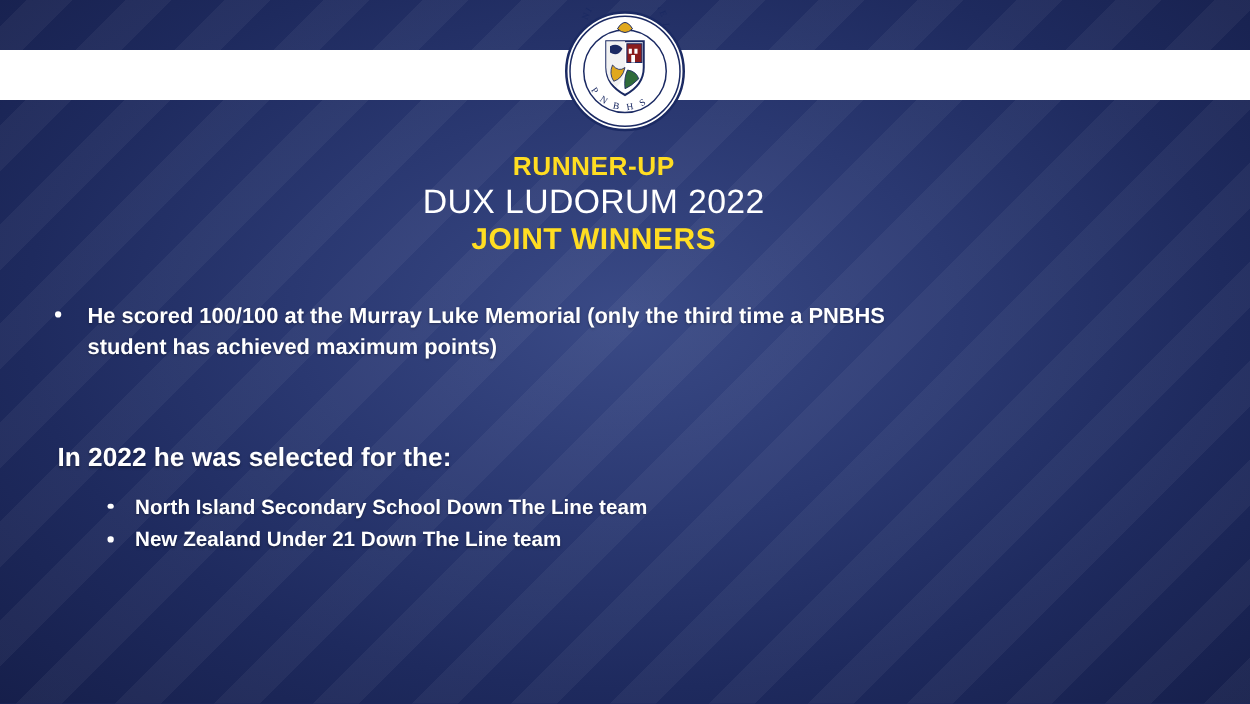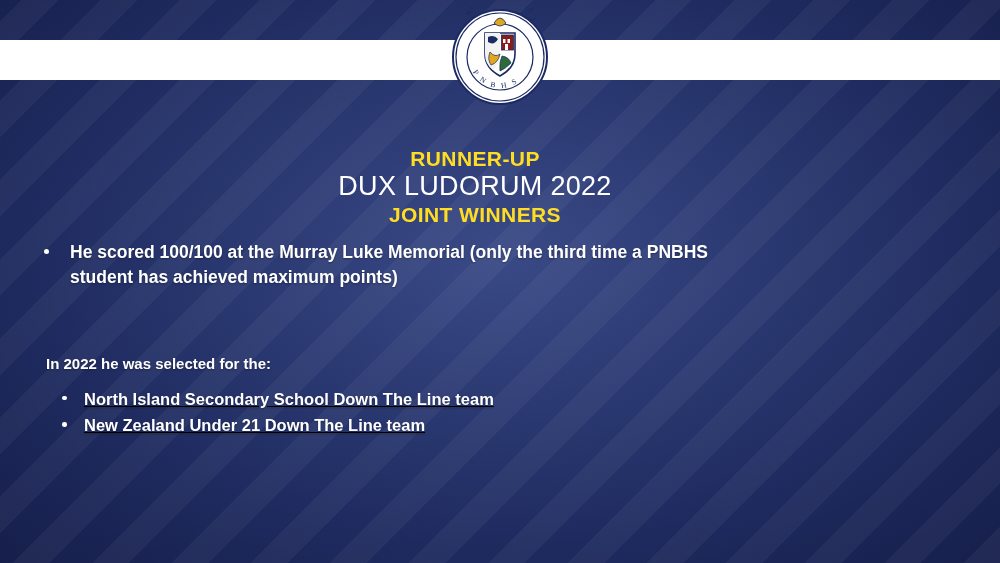--- a/index.html
+++ b/index.html
@@ -50,7 +50,7 @@
   .title-block {
     position: absolute;
     left: 0;
-    top: 147px;
+    top: 122px;
     width: 950px;
     text-align: center;
     line-height: 1.16;

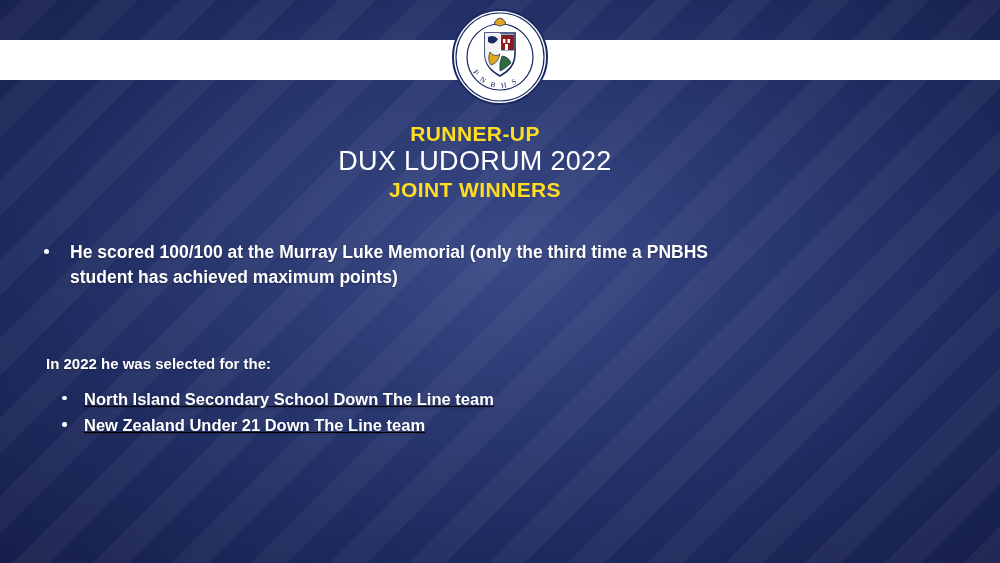--- a/index.html
+++ b/index.html
@@ -66,7 +66,7 @@
     letter-spacing: 0.3px;
   }
   .title-line-3 {
-    font-size: 21px;
+    font-size: 24px;
     font-weight: bold;
     letter-spacing: 0.4px;
     text-align: center;

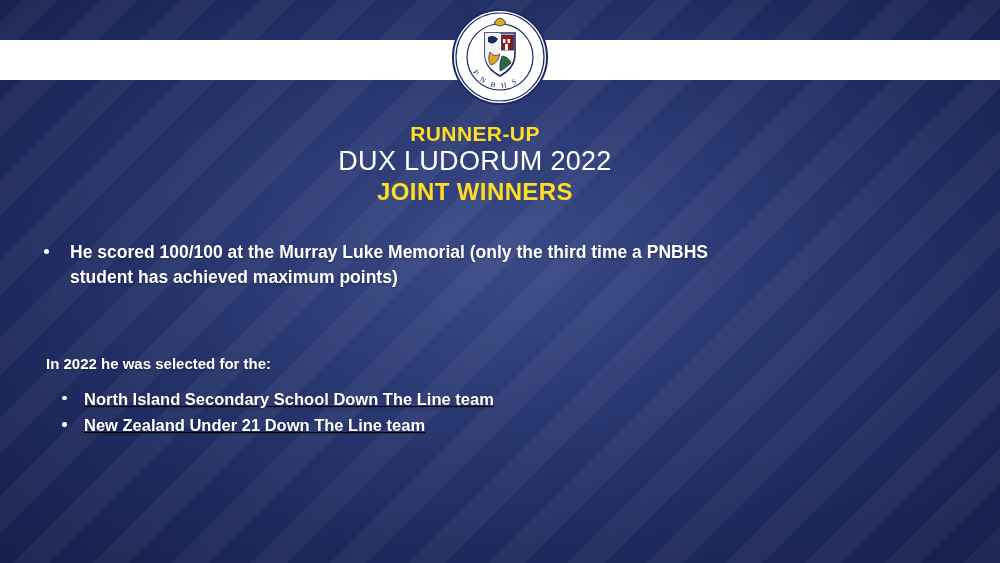--- a/index.html
+++ b/index.html
@@ -107,7 +107,7 @@
   .intro-line {
     margin: 64px 0 0 46px;
     color: #ffffff;
-    font-size: 15px;
+    font-size: 21px;
     font-weight: bold;
     text-shadow: 0 1px 2px rgba(0,0,0,0.35);
   }

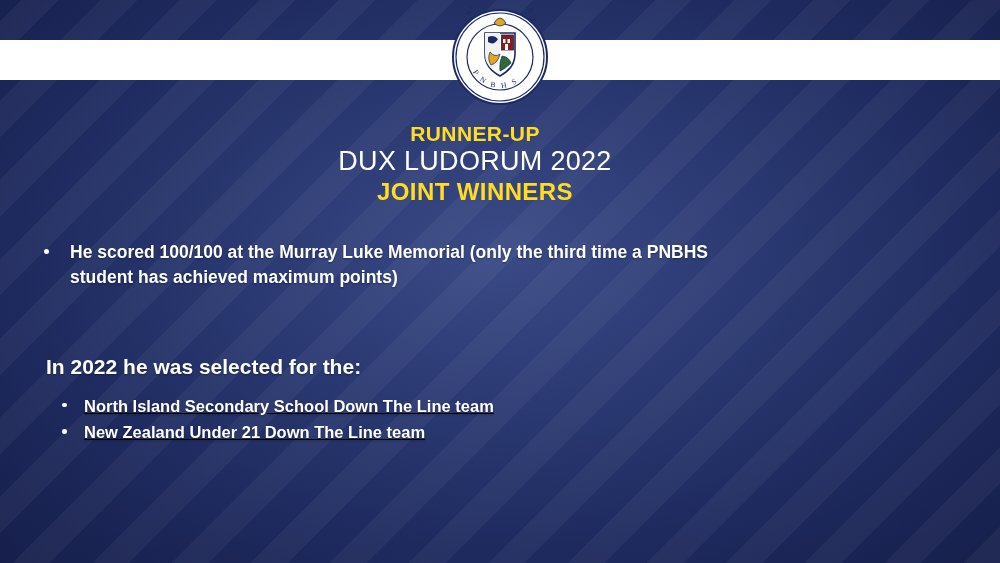--- a/index.html
+++ b/index.html
@@ -115,8 +115,7 @@
   ul.level2 {
     list-style: none;
     margin: 14px 0 0 0;
-    padding: 0 60px 0 56px;
-    text-decoration: underline;
+    padding: 0 60px 0 80px;
   }
   ul.level2 > li {
     position: relative;

